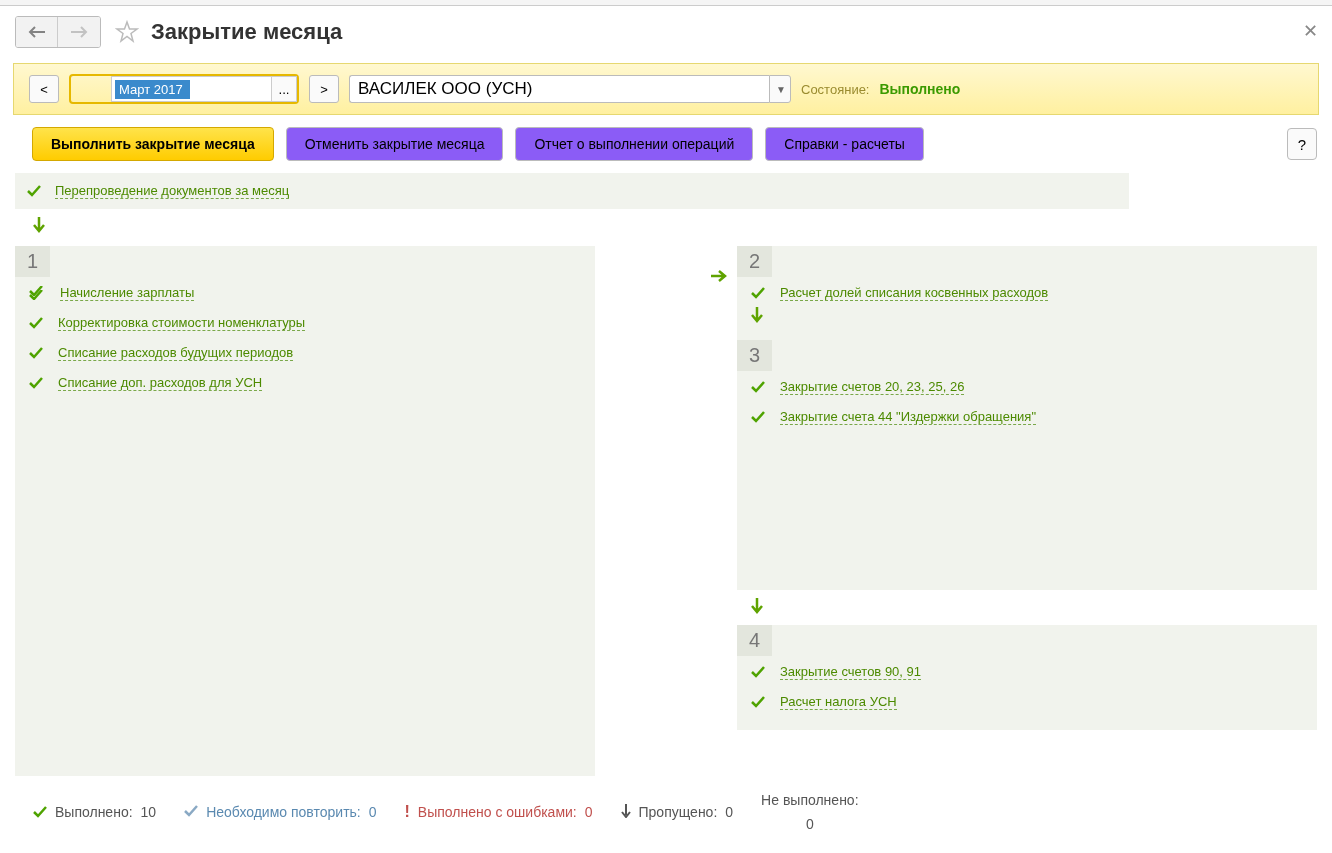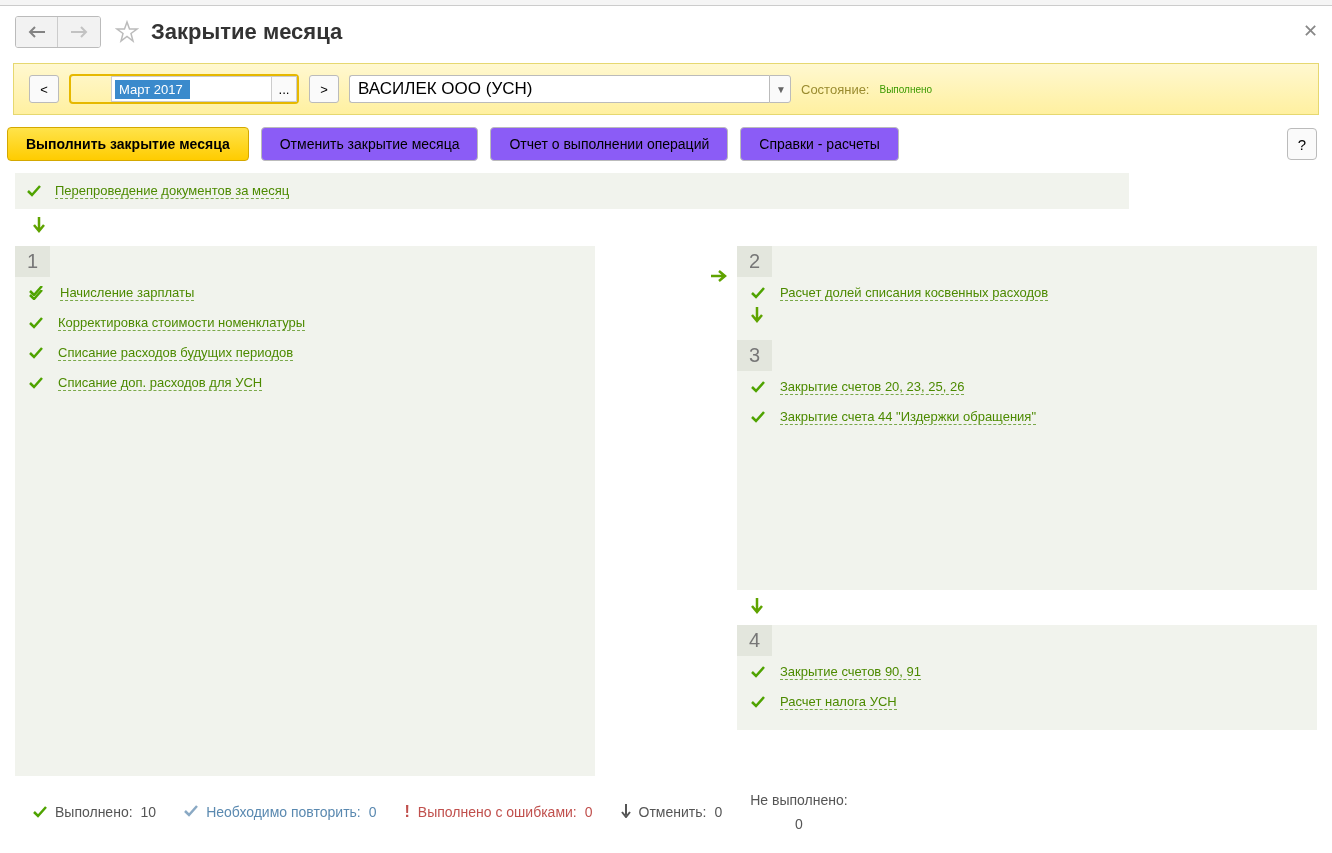--- a/index.html
+++ b/index.html
@@ -127,7 +127,7 @@
     color:#666;
   }
   .state-label { color: #9a8b2f; }
-  .state-value { color: #3b9a00; font-weight: normal; font-size:10px; }
+  .state-value { color: #3b9a00; font-weight: bold; font-size:14px; }
   .toolbar {
     display: flex;
     align-items: center;

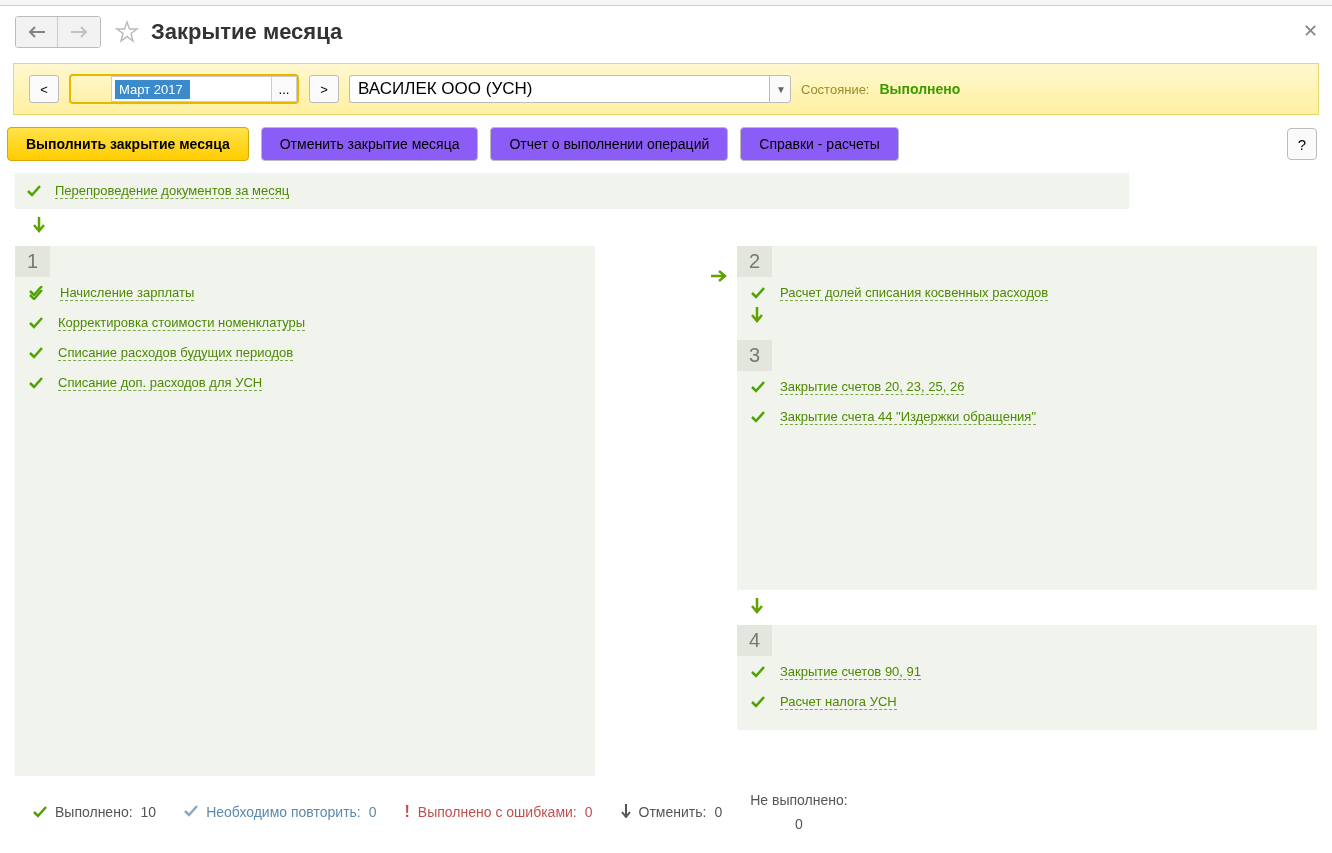--- a/index.html
+++ b/index.html
@@ -131,7 +131,7 @@
   .toolbar {
     display: flex;
     align-items: center;
-    padding: 12px 7px;
+    padding: 12px 32px;
     gap: 12px;
     position: relative;
   }

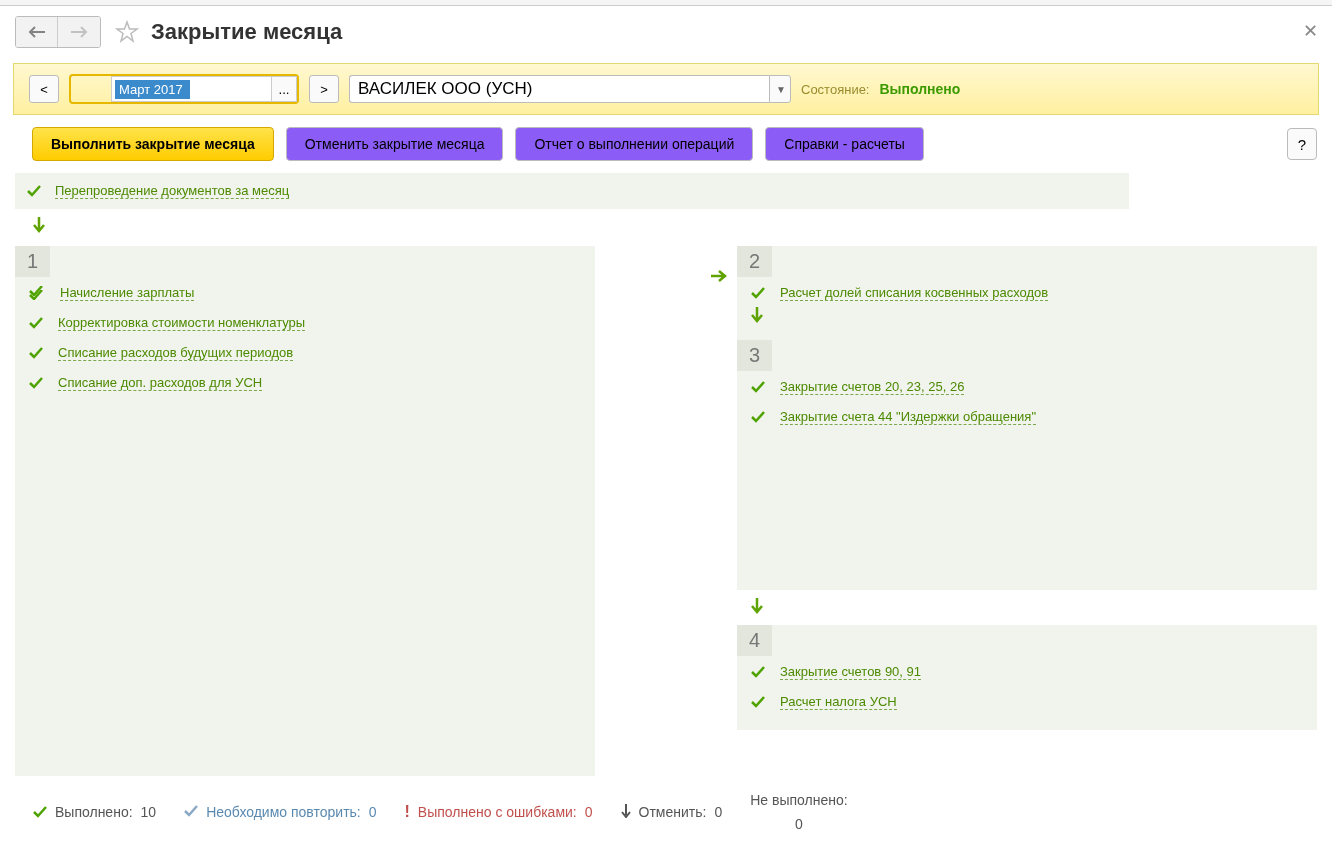--- a/index.html
+++ b/index.html
@@ -438,7 +438,7 @@
       <span><svg width="10" height="14" viewBox="0 0 10 14">
             <path d="M5 0 V11 M1 8 L5 13 L9 8" stroke="#555" stroke-width="2" fill="none"></path>
           </svg></span>
-      <span>Отменить:</span>
+      <span>Пропущено:</span>
       <span>0</span>
     </span>
     <span class="f-dark" style="display:flex;align-items:center;gap:8px;flex-direction:column;">

